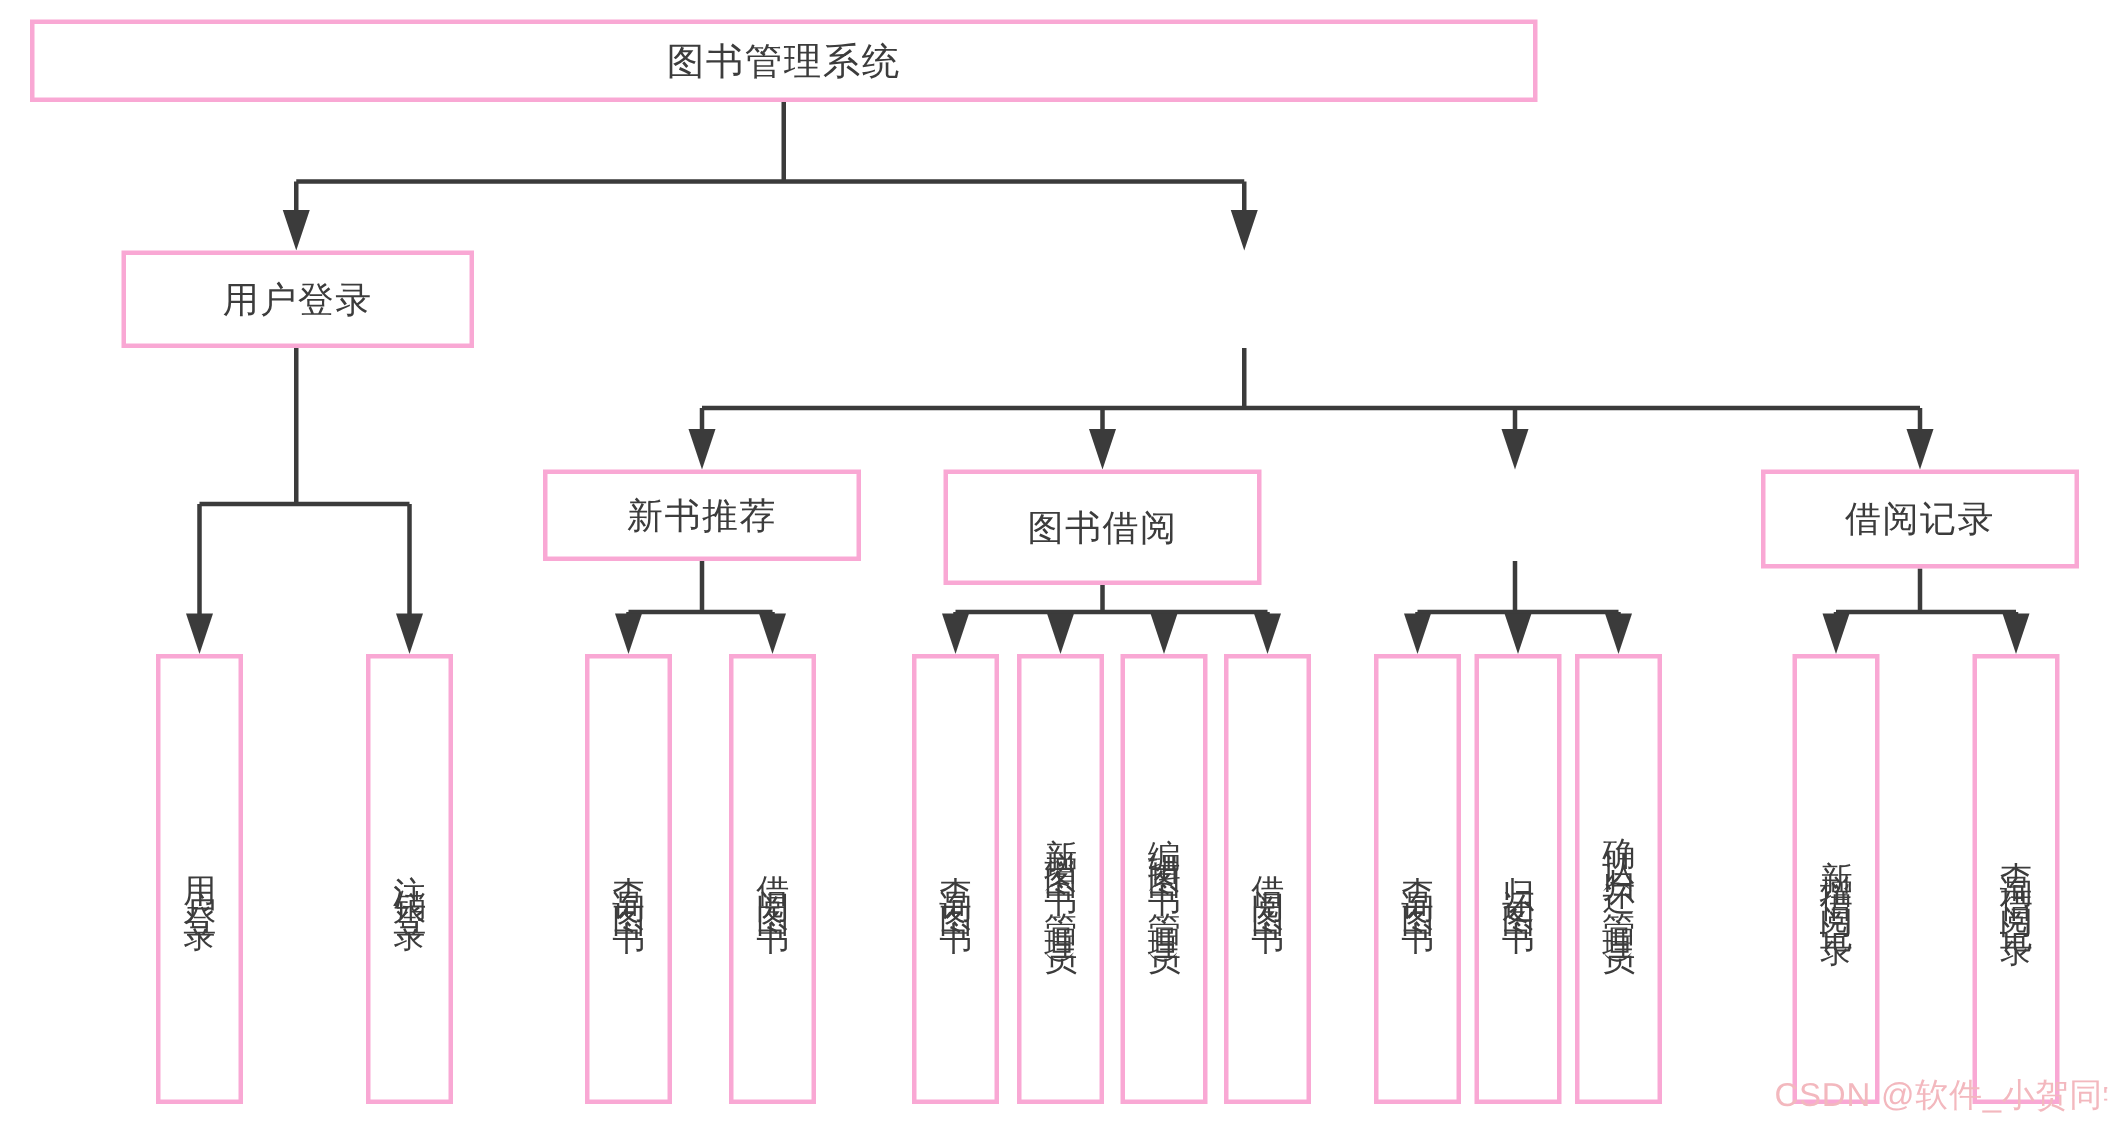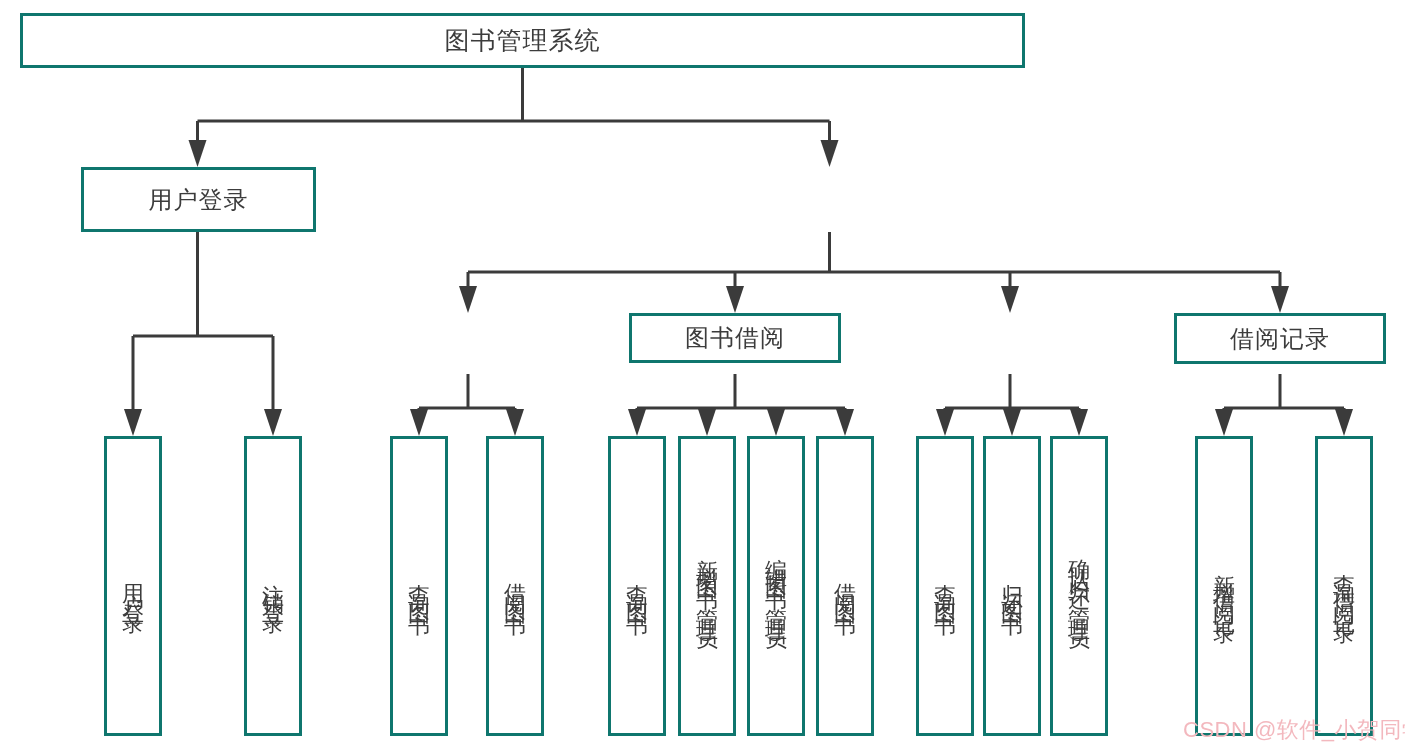--- a/index.html
+++ b/index.html
@@ -14,7 +14,7 @@
   .node{
     position:absolute;
     box-sizing:border-box;
-    border:3px solid #0f766e;
+    border:3px solid #f9a8d4;
     background:#ffffff;
     display:flex;align-items:center;justify-content:center;
     color:#3c3c3c;

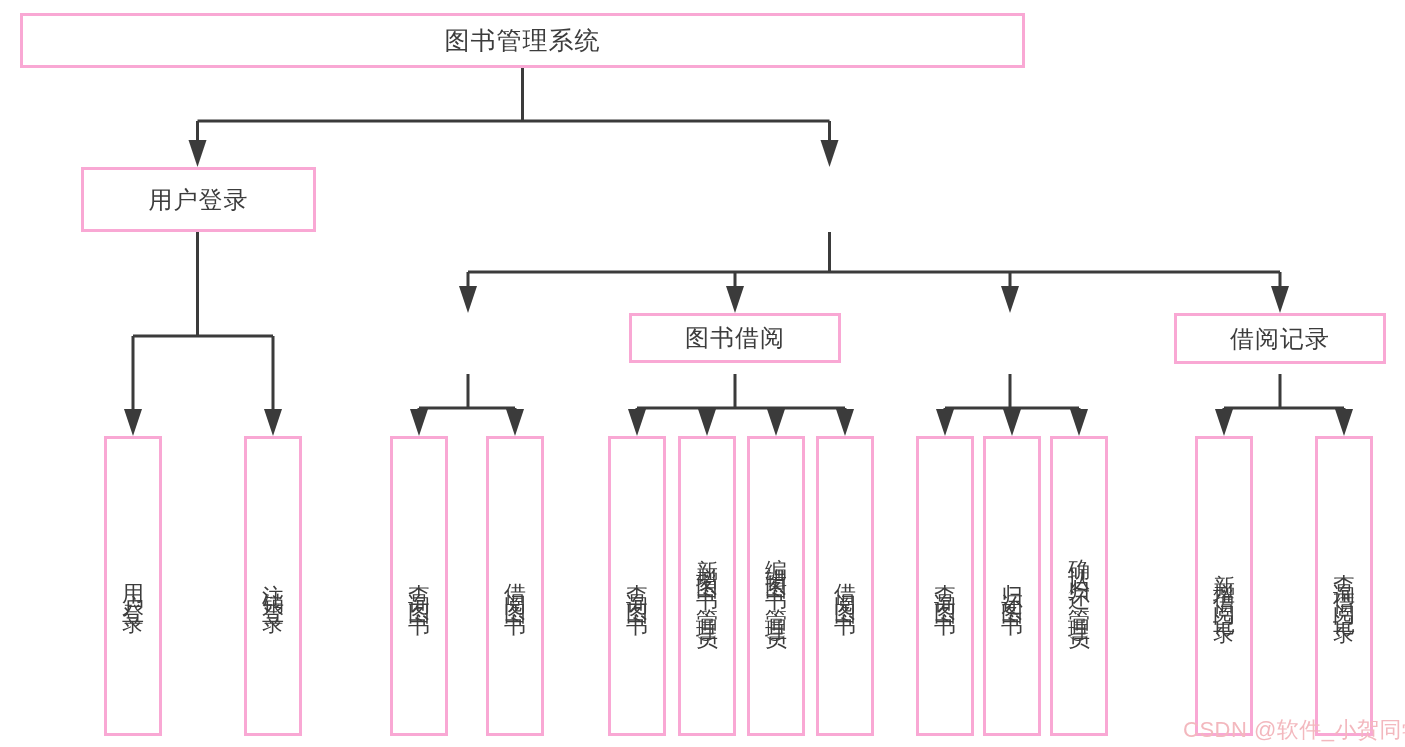--- a/index.html
+++ b/index.html
@@ -118,6 +118,9 @@
     <span>用户登录</span>
   </div>
 
+  <div class="node hnode" style="left:362px;top:313px;width:212px;height:61px">
+    <span>新书推荐</span>
+  </div>
   <div class="node hnode" style="left:629px;top:313px;width:212px;height:50px">
     <span>图书借阅</span>
   </div>

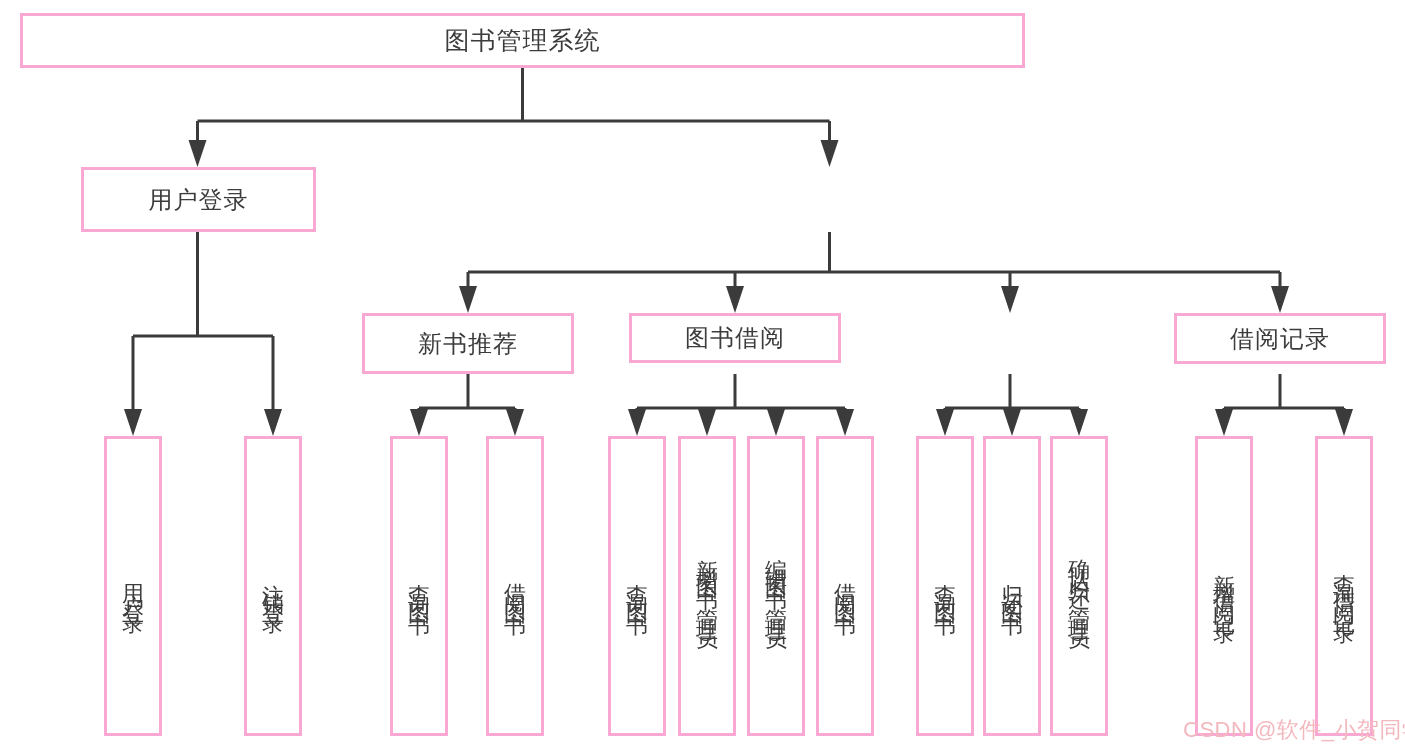--- a/index.html
+++ b/index.html
@@ -121,7 +121,7 @@
   <div class="node hnode" style="left:362px;top:313px;width:212px;height:61px">
     <span>新书推荐</span>
   </div>
-  <div class="node hnode" style="left:629px;top:313px;width:212px;height:50px">
+  <div class="node hnode" style="left:629px;top:313px;width:212px;height:77px">
     <span>图书借阅</span>
   </div>
   <div class="node hnode" style="left:1174px;top:313px;width:212px;height:51px">

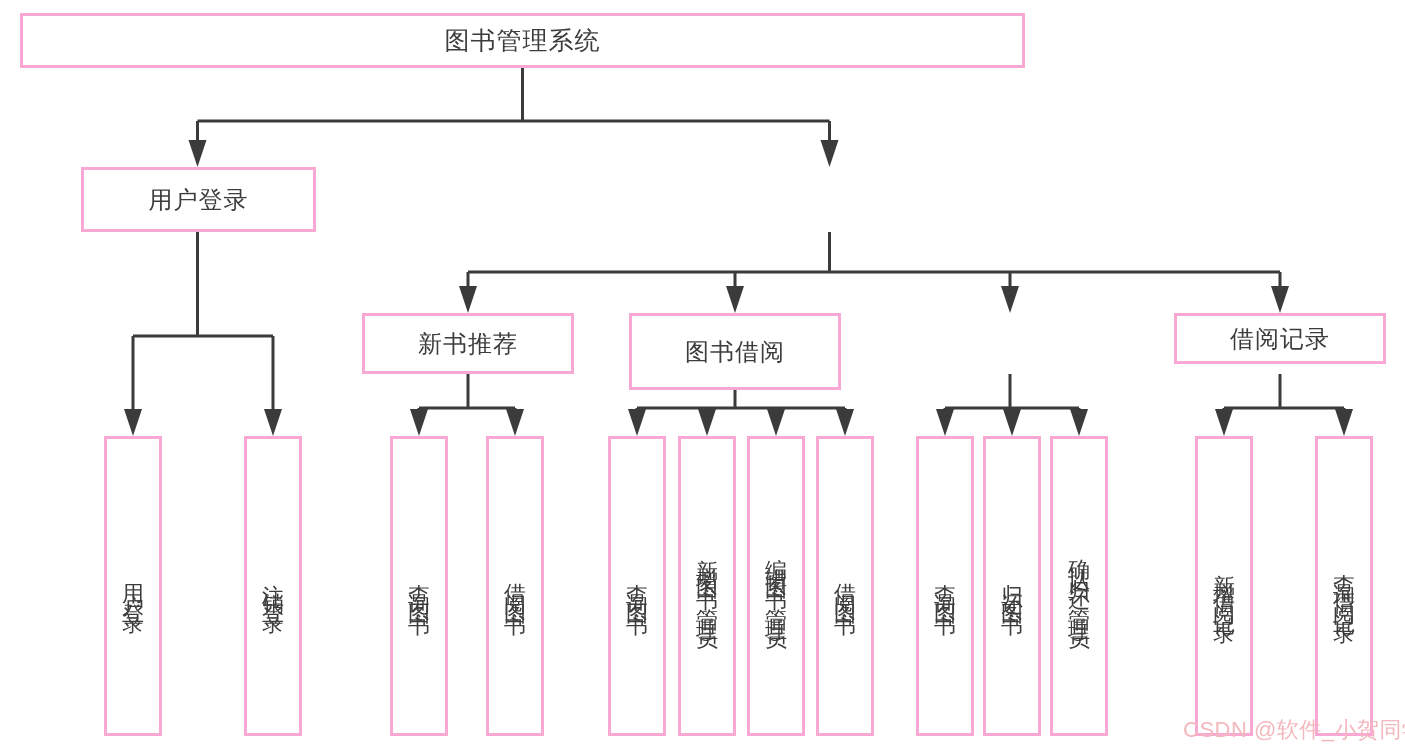--- a/index.html
+++ b/index.html
@@ -124,7 +124,7 @@
   <div class="node hnode" style="left:629px;top:313px;width:212px;height:77px">
     <span>图书借阅</span>
   </div>
-  <div class="node hnode" style="left:1174px;top:313px;width:212px;height:51px">
+  <div class="node hnode" style="left:1174px;top:313px;width:212px;height:66px">
     <span>借阅记录</span>
   </div>
 

